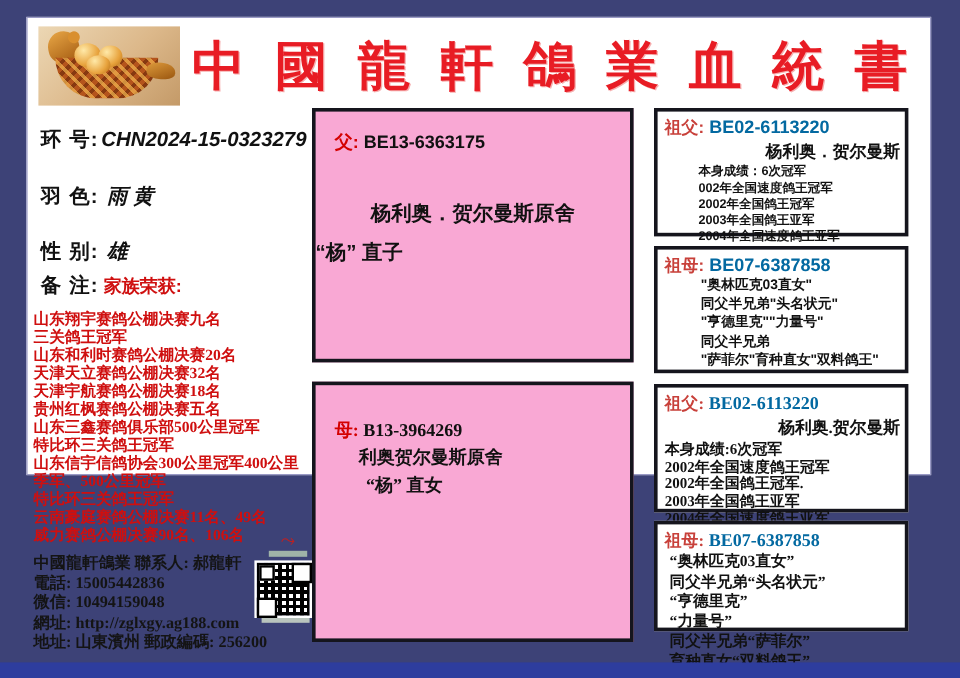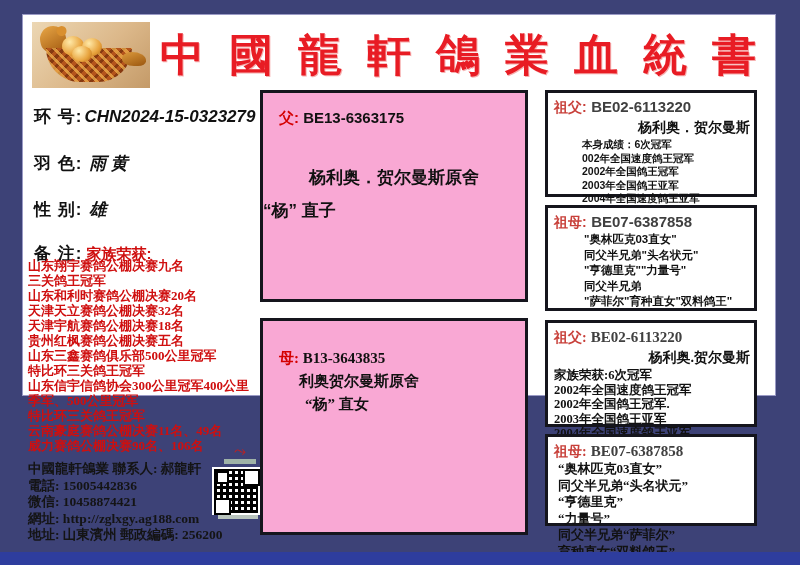--- a/index.html
+++ b/index.html
@@ -52,7 +52,7 @@
   .gbox4 { top:420px; height:92px; overflow:visible; }
   .ghead { white-space:nowrap; }
   .glabel { color:#c8403a; font-weight:bold; font-size:14px; }
-  .gring { color:#404040; font-weight:bold; font-size:15px; }
+  .gring { color:#0369a1; font-weight:bold; font-size:15px; }
   .gname { color:#111; font-weight:bold; font-size:14px; margin:2px 0 1px 34px; white-space:nowrap;text-align:right; }
   .glines { margin-left:28px; color:#111; font-weight:bold; white-space:nowrap; }
   .gbox1 .glines { font-size:10.5px; line-height:13.5px; }

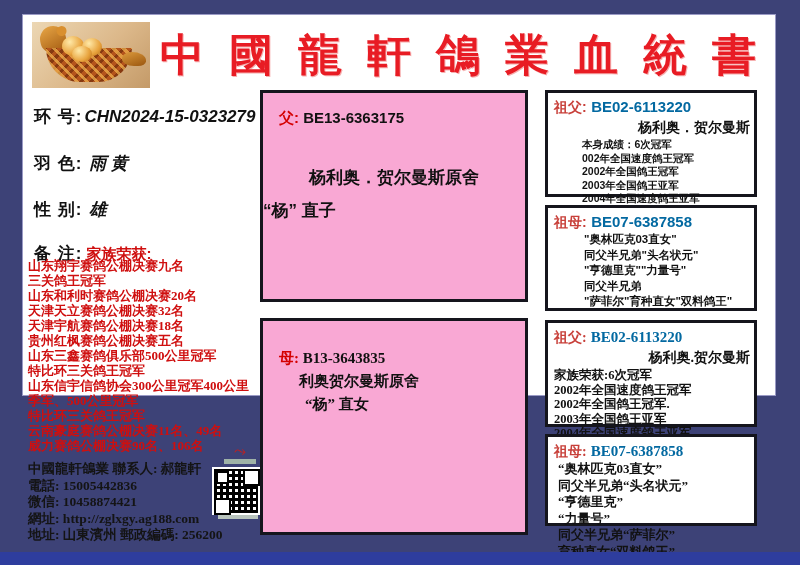--- a/index.html
+++ b/index.html
@@ -100,7 +100,7 @@
   <div class="field" style="top:184px;">
     <span class="lab">性 别:</span> <span class="val">雄</span>
   </div>
-  <div class="field" style="top:228px;">
+  <div class="field" style="top:212px;">
     <span class="lab">备 注:</span><span class="remark-red">家族荣获:</span>
   </div>
 

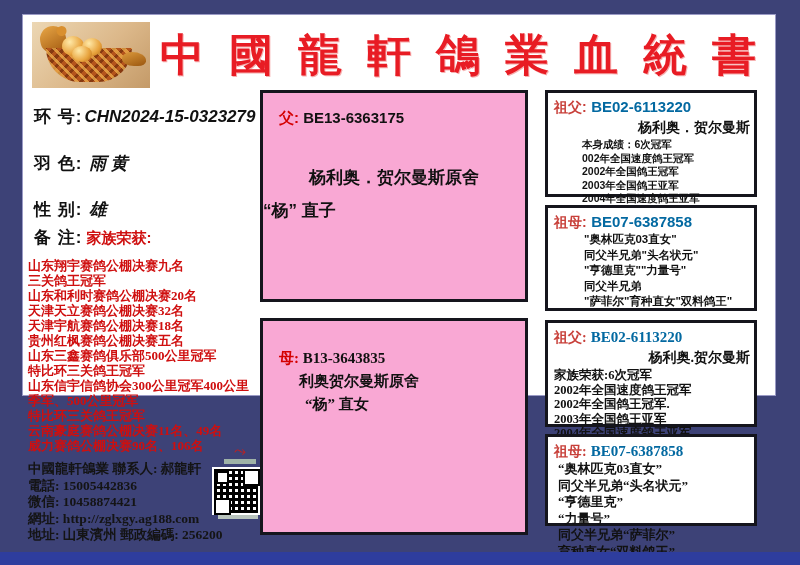--- a/index.html
+++ b/index.html
@@ -147,7 +147,7 @@
   <div class="pbox mother">
     <div class="phead">
       <span class="plabel">母:</span>
-      <span>B13-3643835</span>
+      <span>B13-3964269</span>
     </div>
     <div class="pname">利奥贺尔曼斯原舍</div>
     <div class="pdesc">“杨” 直女</div>

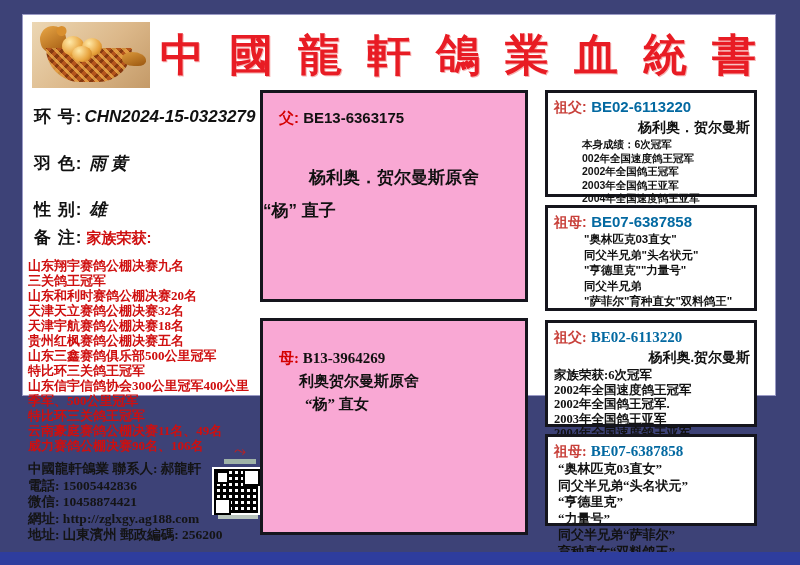--- a/index.html
+++ b/index.html
@@ -189,7 +189,7 @@
     </div>
     <div class="gname">杨利奥.贺尔曼斯</div>
     <div class="glines">
-      <div>家族荣获:6次冠军</div>
+      <div>本身成绩:6次冠军</div>
       <div>2002年全国速度鸽王冠军</div>
       <div>2002年全国鸽王冠军.</div>
       <div>2003年全国鸽王亚军</div>

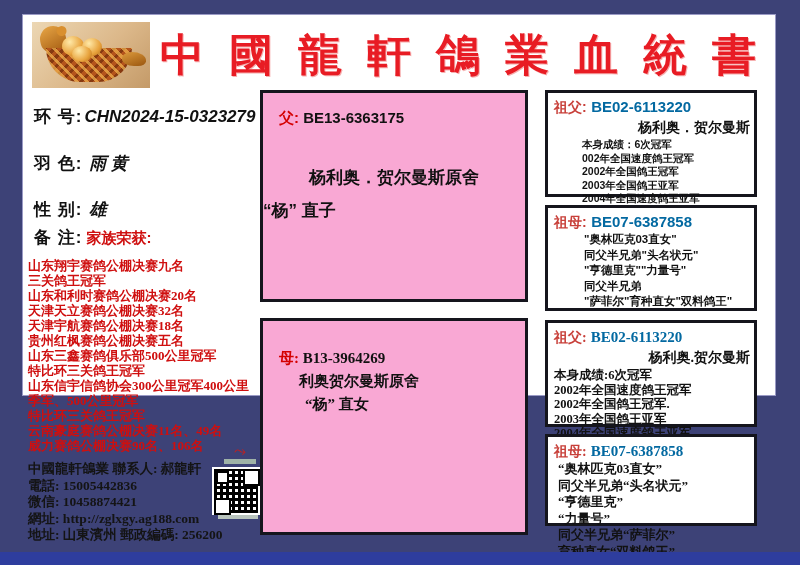--- a/index.html
+++ b/index.html
@@ -130,7 +130,7 @@
   <div class="contact">
     <div>中國龍軒鴿業 聯系人: 郝龍軒</div>
     <div>電話:  15005442836</div>
-    <div>微信:  10458874421</div>
+    <div>微信:  10494159048</div>
     <div>網址:  http://zglxgy.ag188.com</div>
     <div>地址:  山東濱州 郵政編碼:  256200</div>
   </div>

